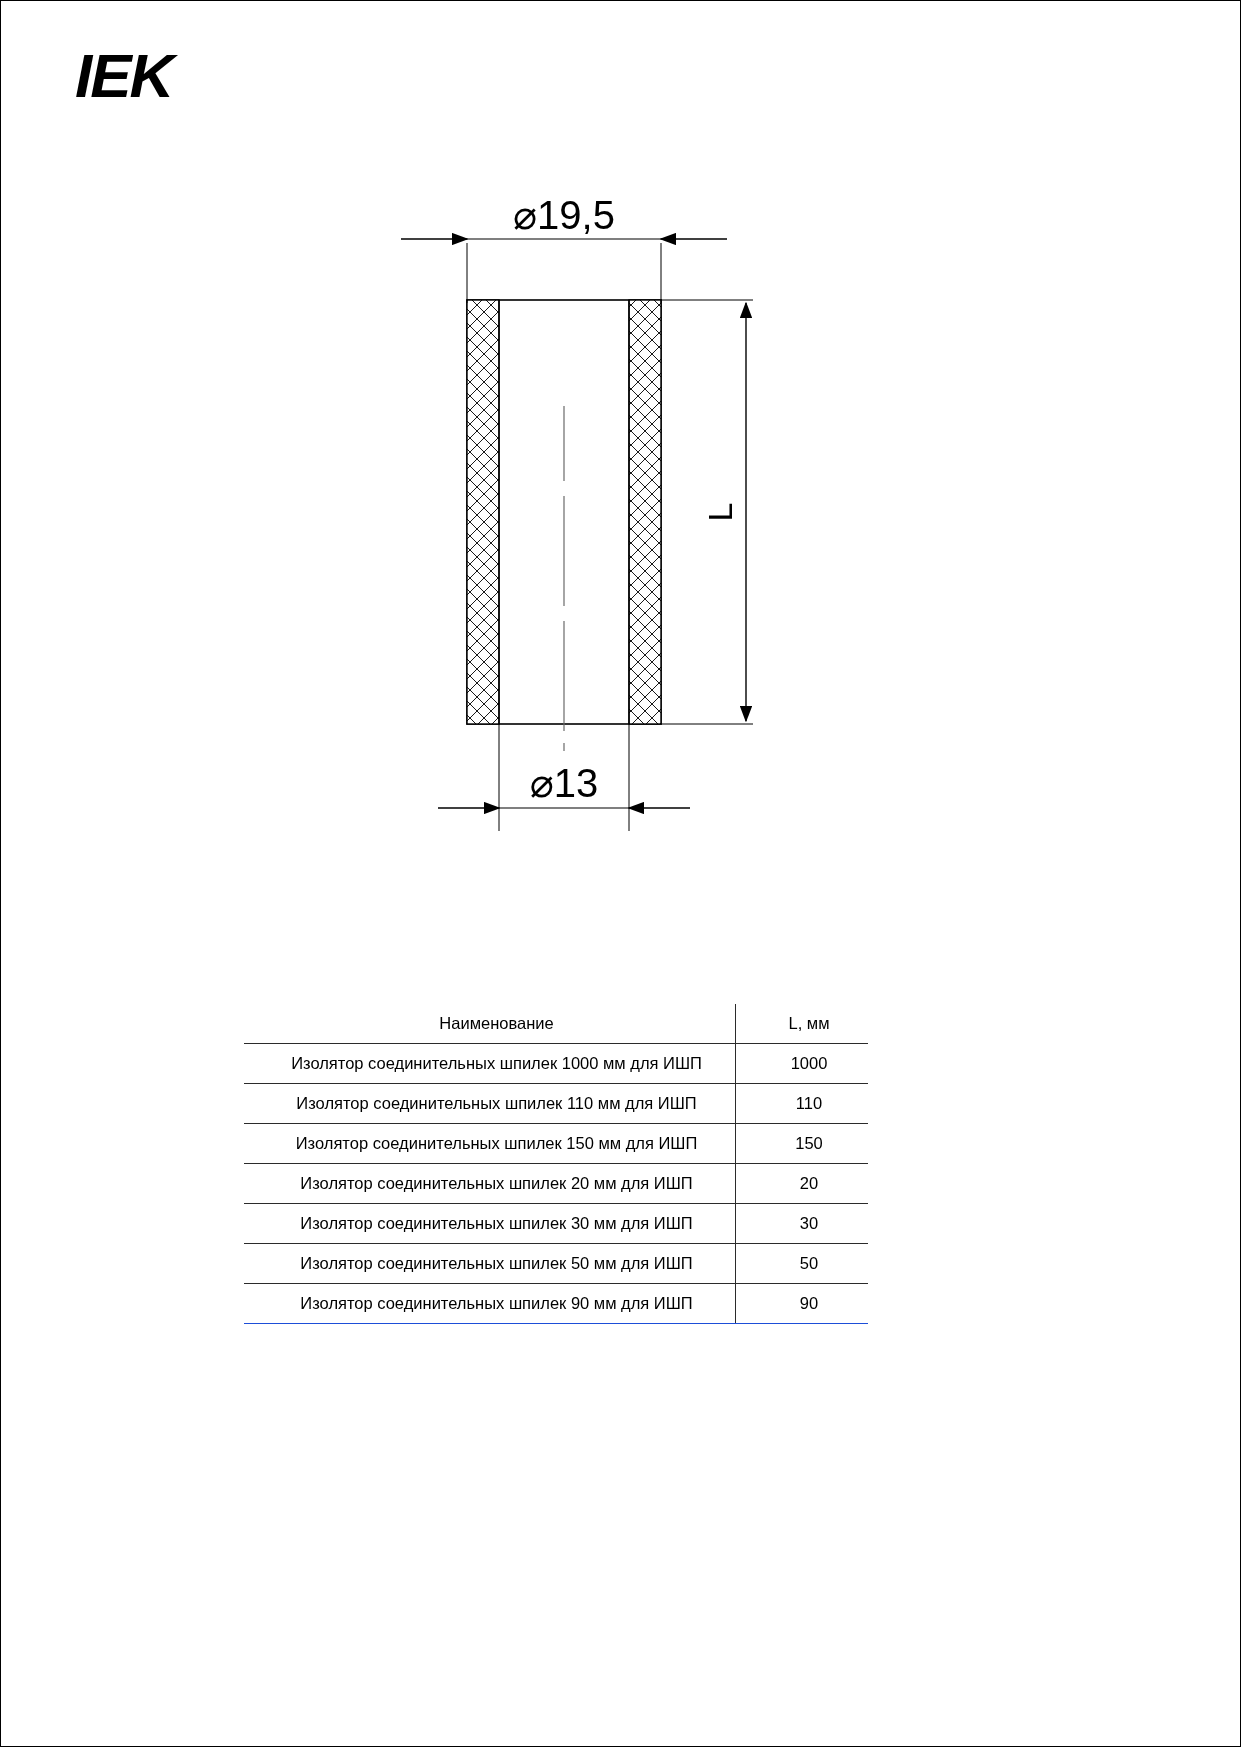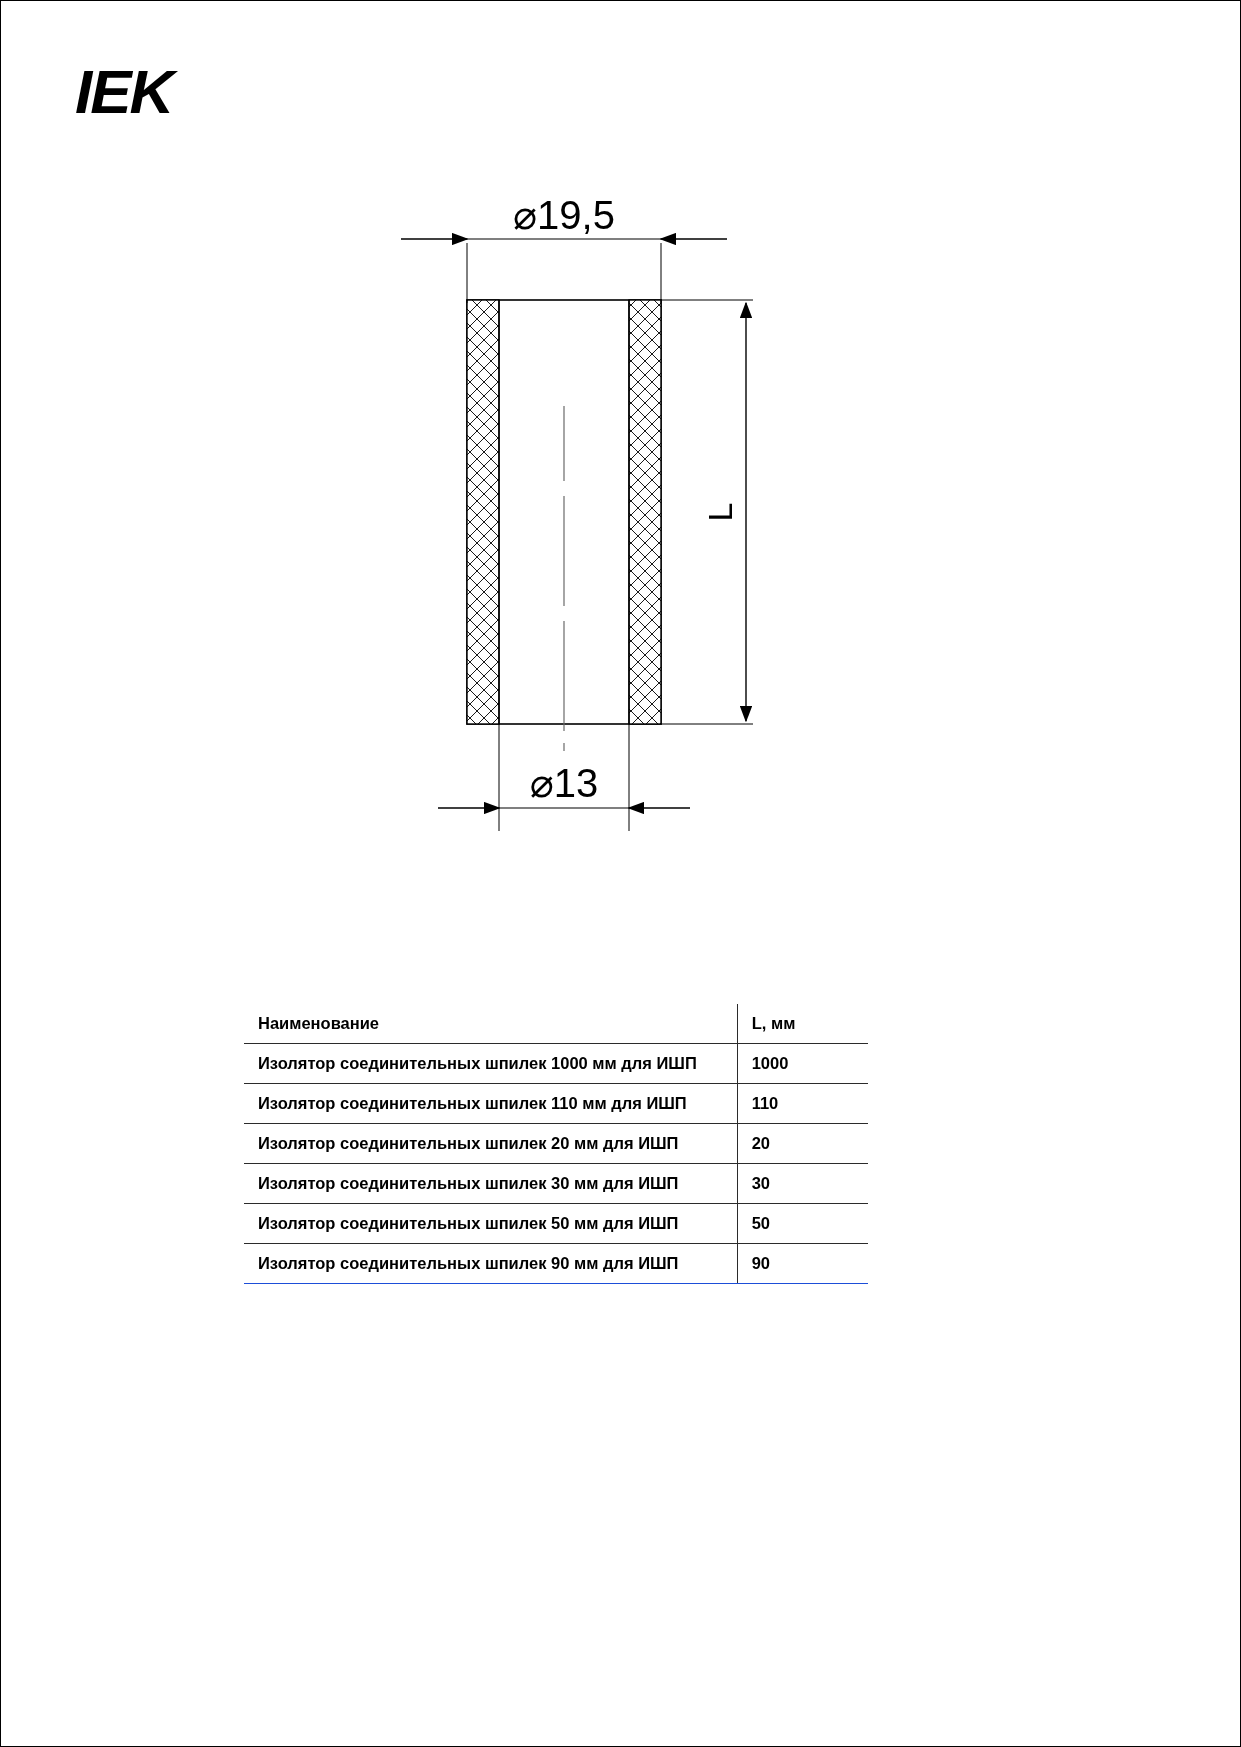--- a/index.html
+++ b/index.html
@@ -32,7 +32,6 @@
     letter-spacing: -2px;
     font-style: italic;
     line-height: 1;
-    margin-top: 16px;
   }
 
   

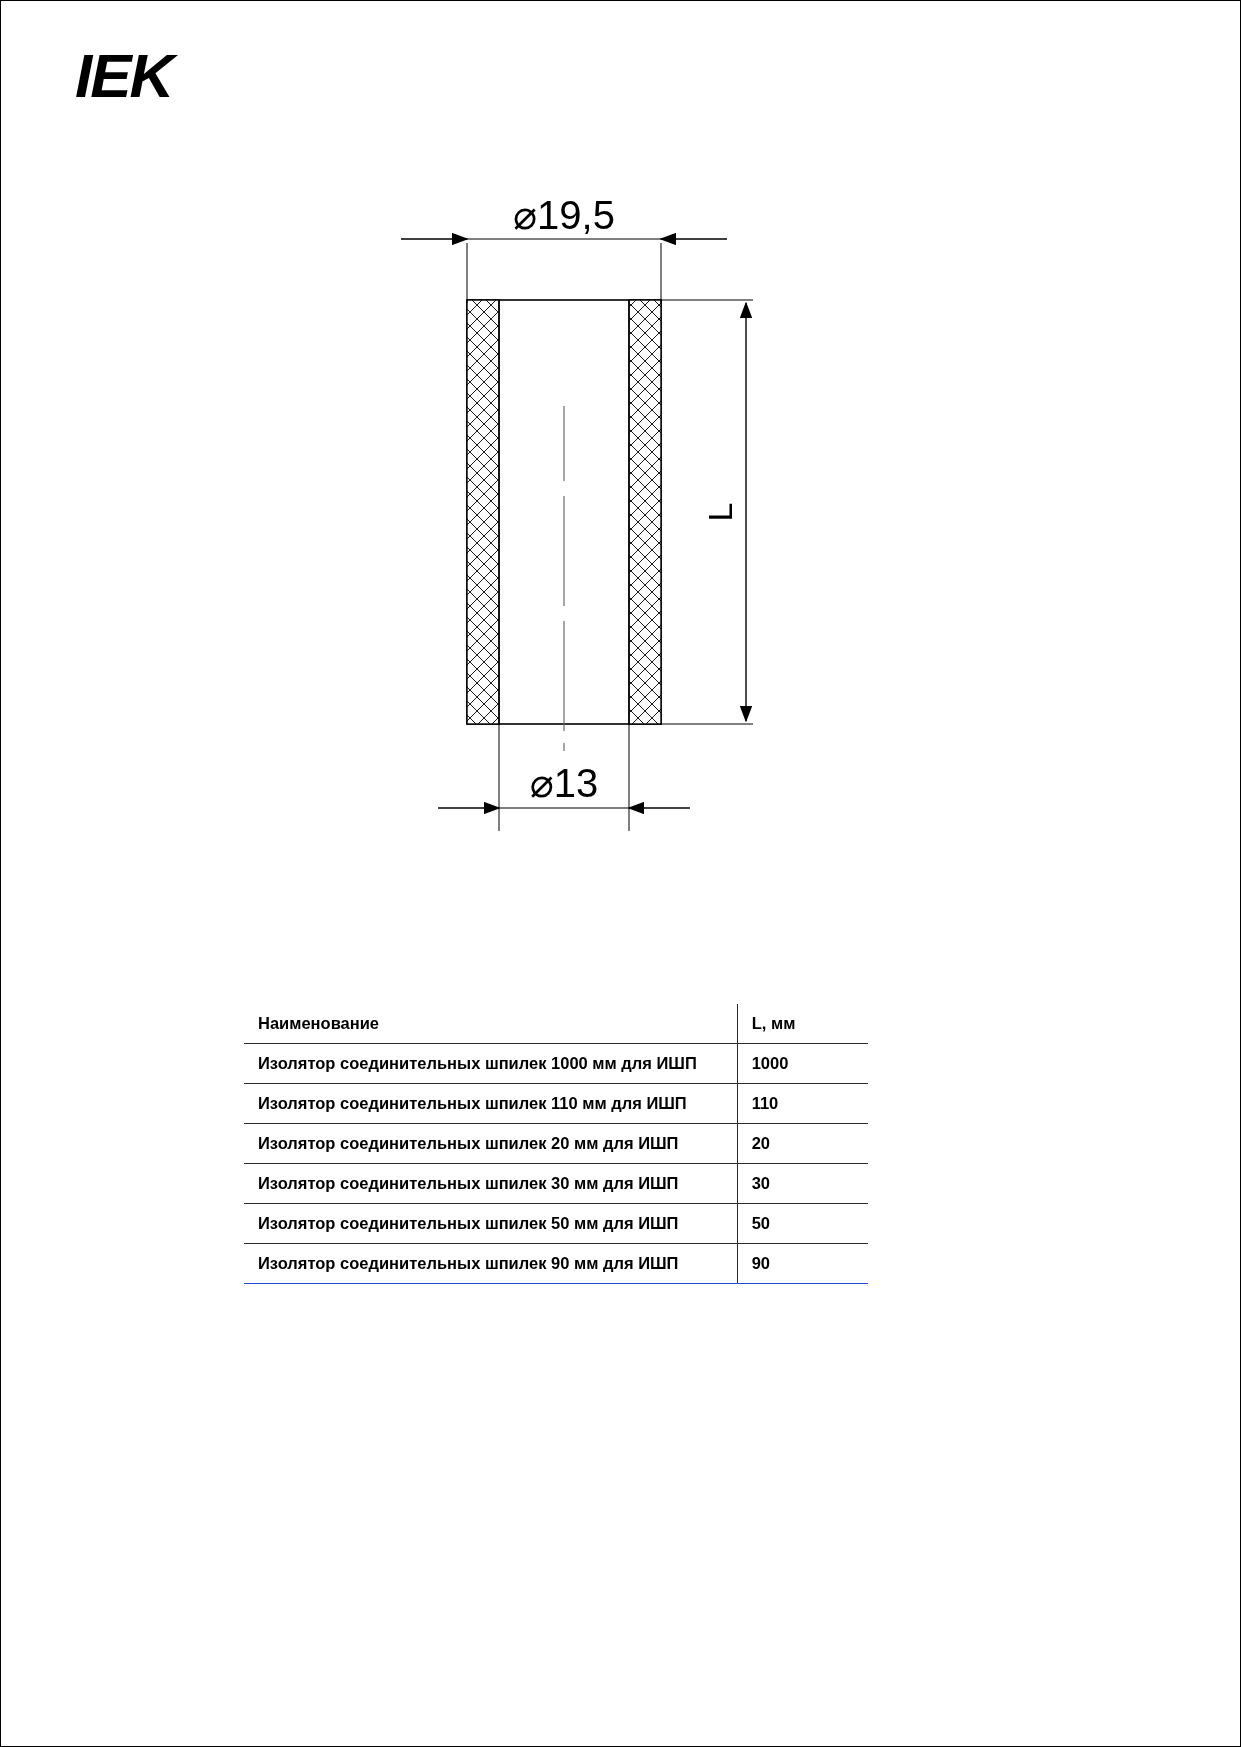--- a/index.html
+++ b/index.html
@@ -67,10 +67,10 @@
     font-size: 16.5px;
   }
   table.spec th, table.spec td {
-    text-align: left;
+    text-align: center;
     padding: 10px 0 10px 14px;
     border-bottom: 1px solid #2b2b2b;
-    font-weight: bold;
+    font-weight: normal;
     vertical-align: middle;
     white-space: nowrap;
   }

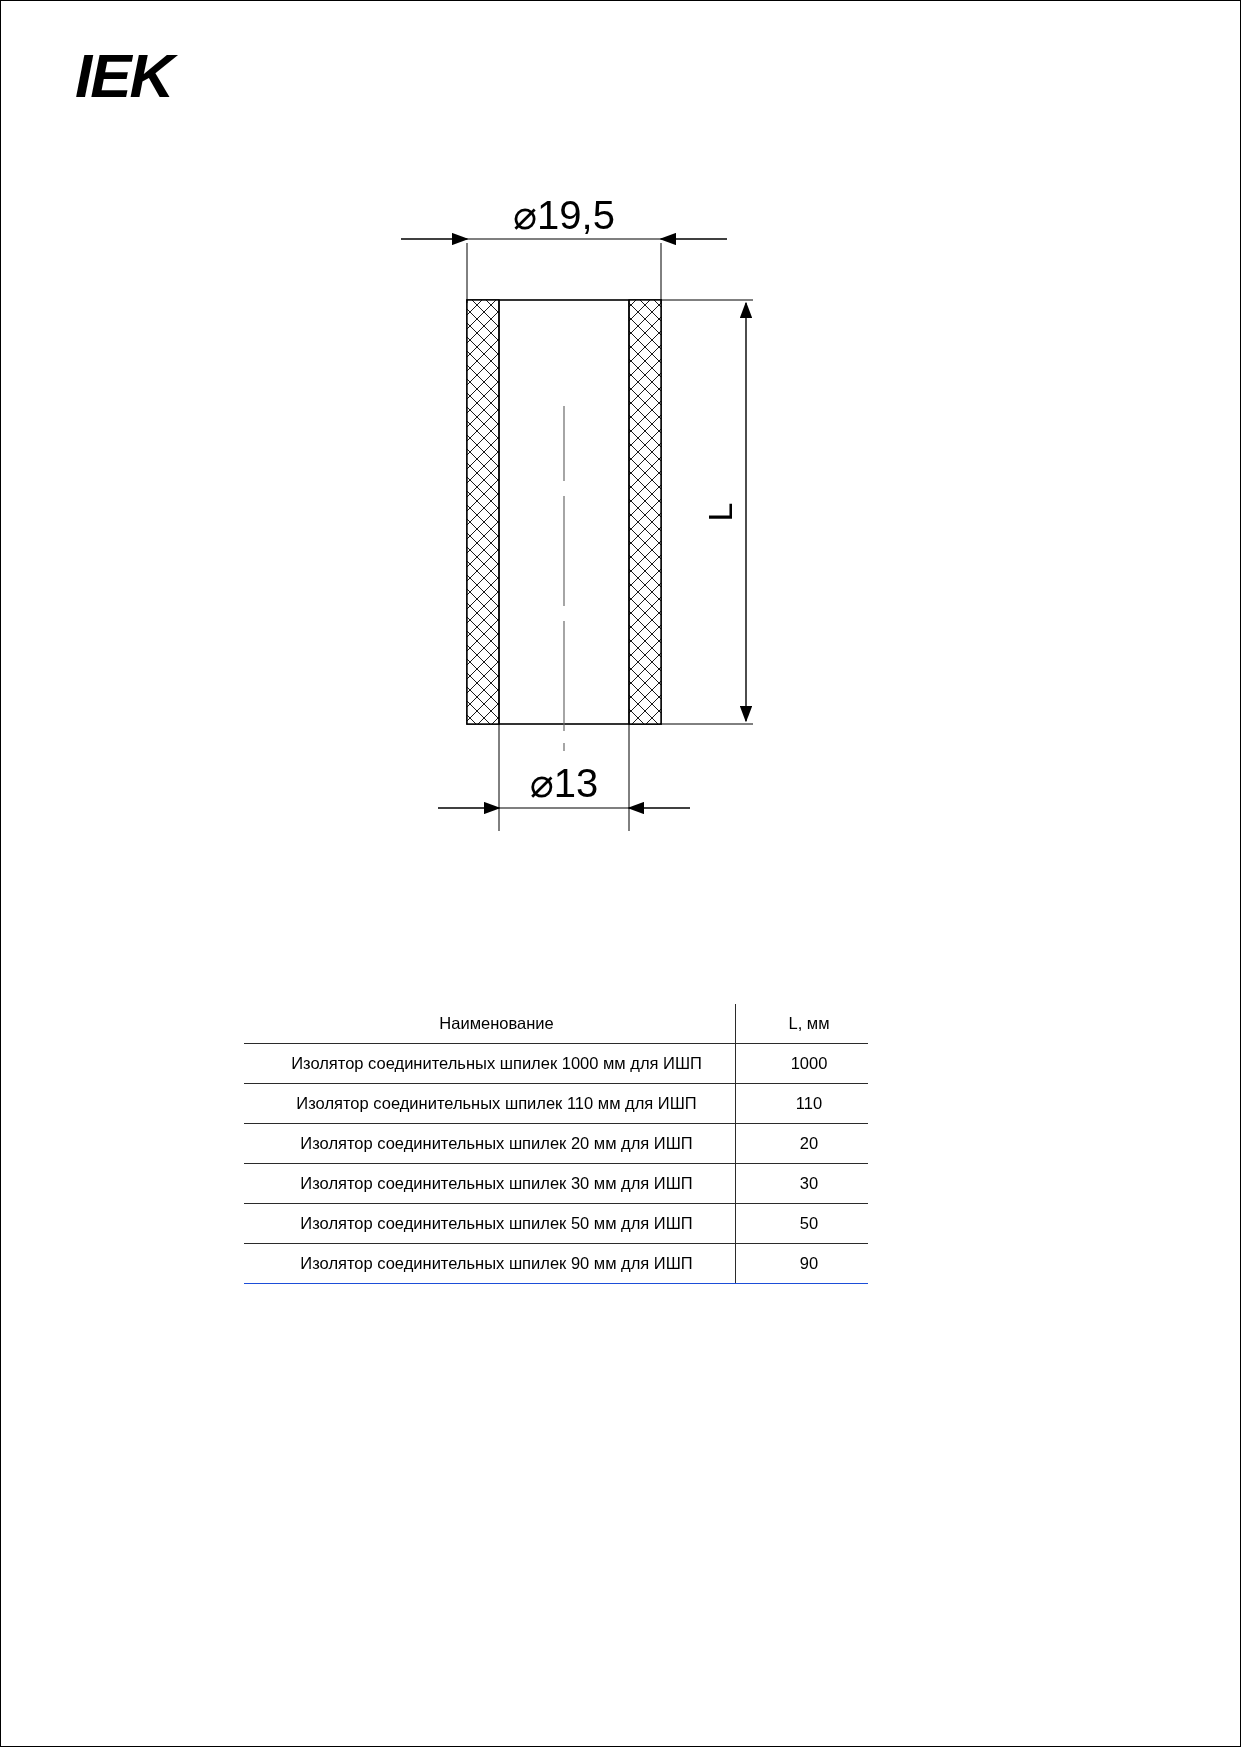--- a/index.html
+++ b/index.html
@@ -166,6 +166,10 @@
           <td class="col-l">110</td>
         </tr>
         <tr>
+          <td>Изолятор соединительных шпилек 150 мм для ИШП</td>
+          <td class="col-l">150</td>
+        </tr>
+        <tr>
           <td>Изолятор соединительных шпилек 20 мм для ИШП</td>
           <td class="col-l">20</td>
         </tr>

